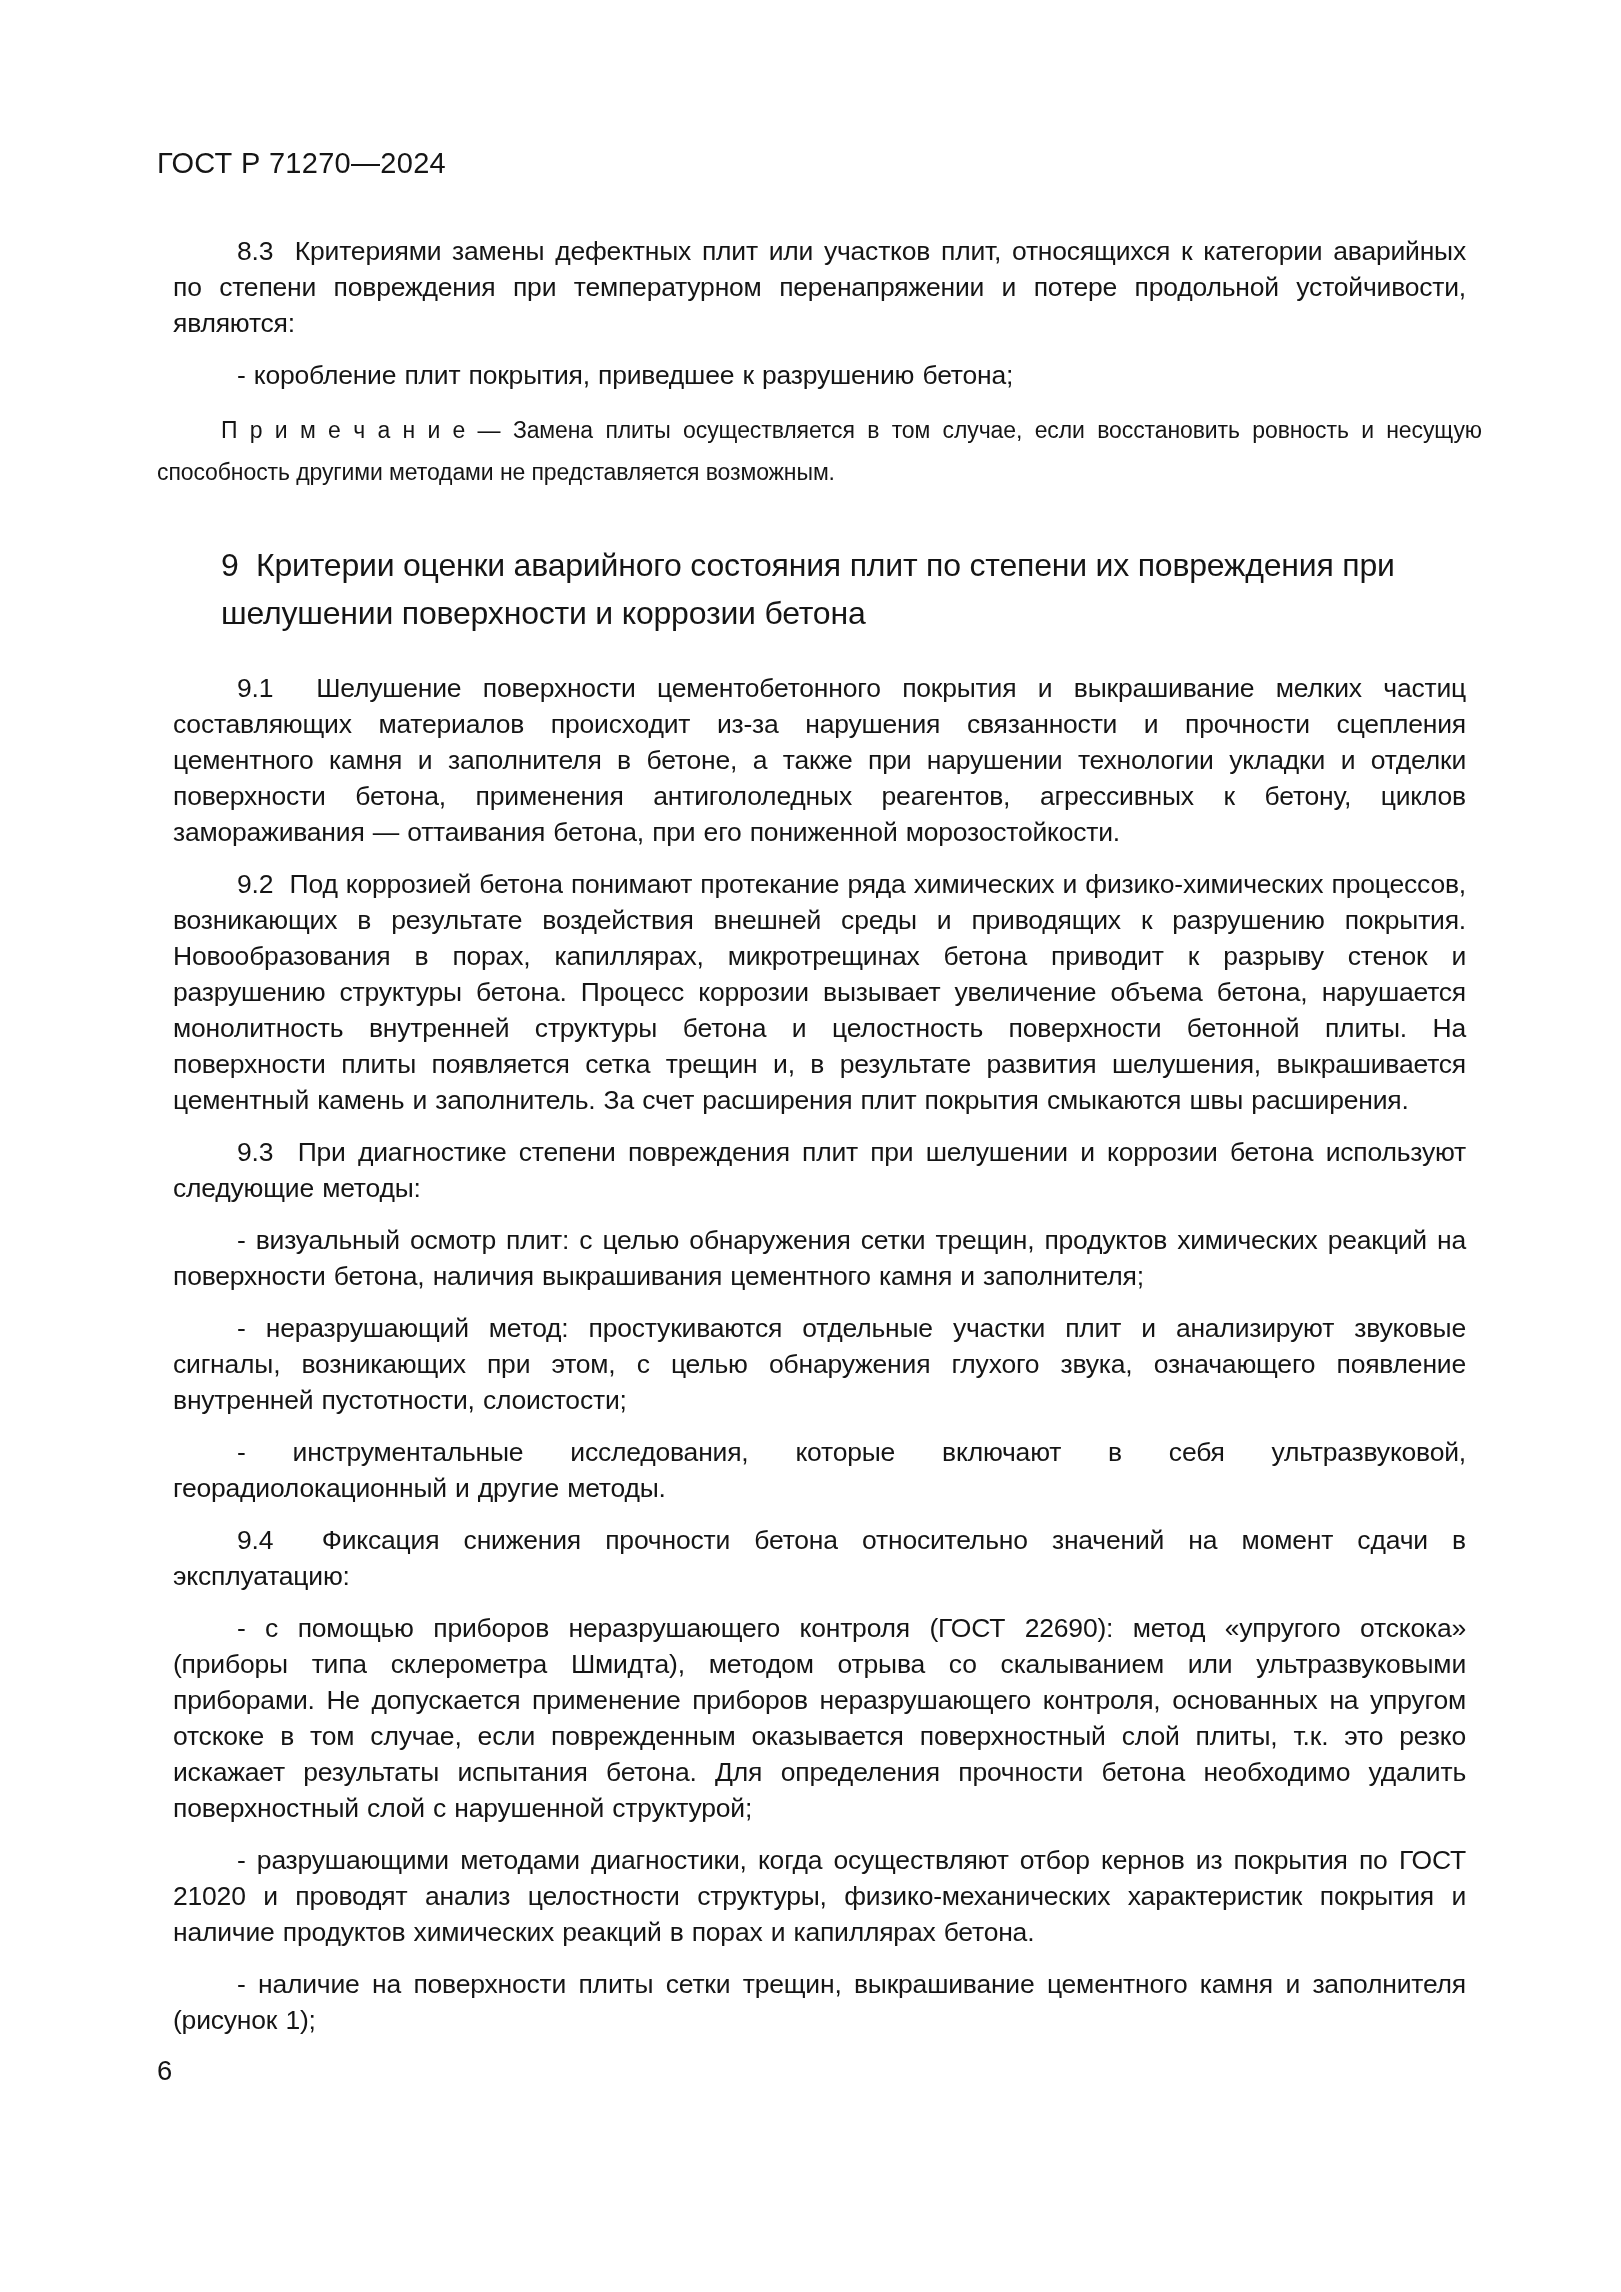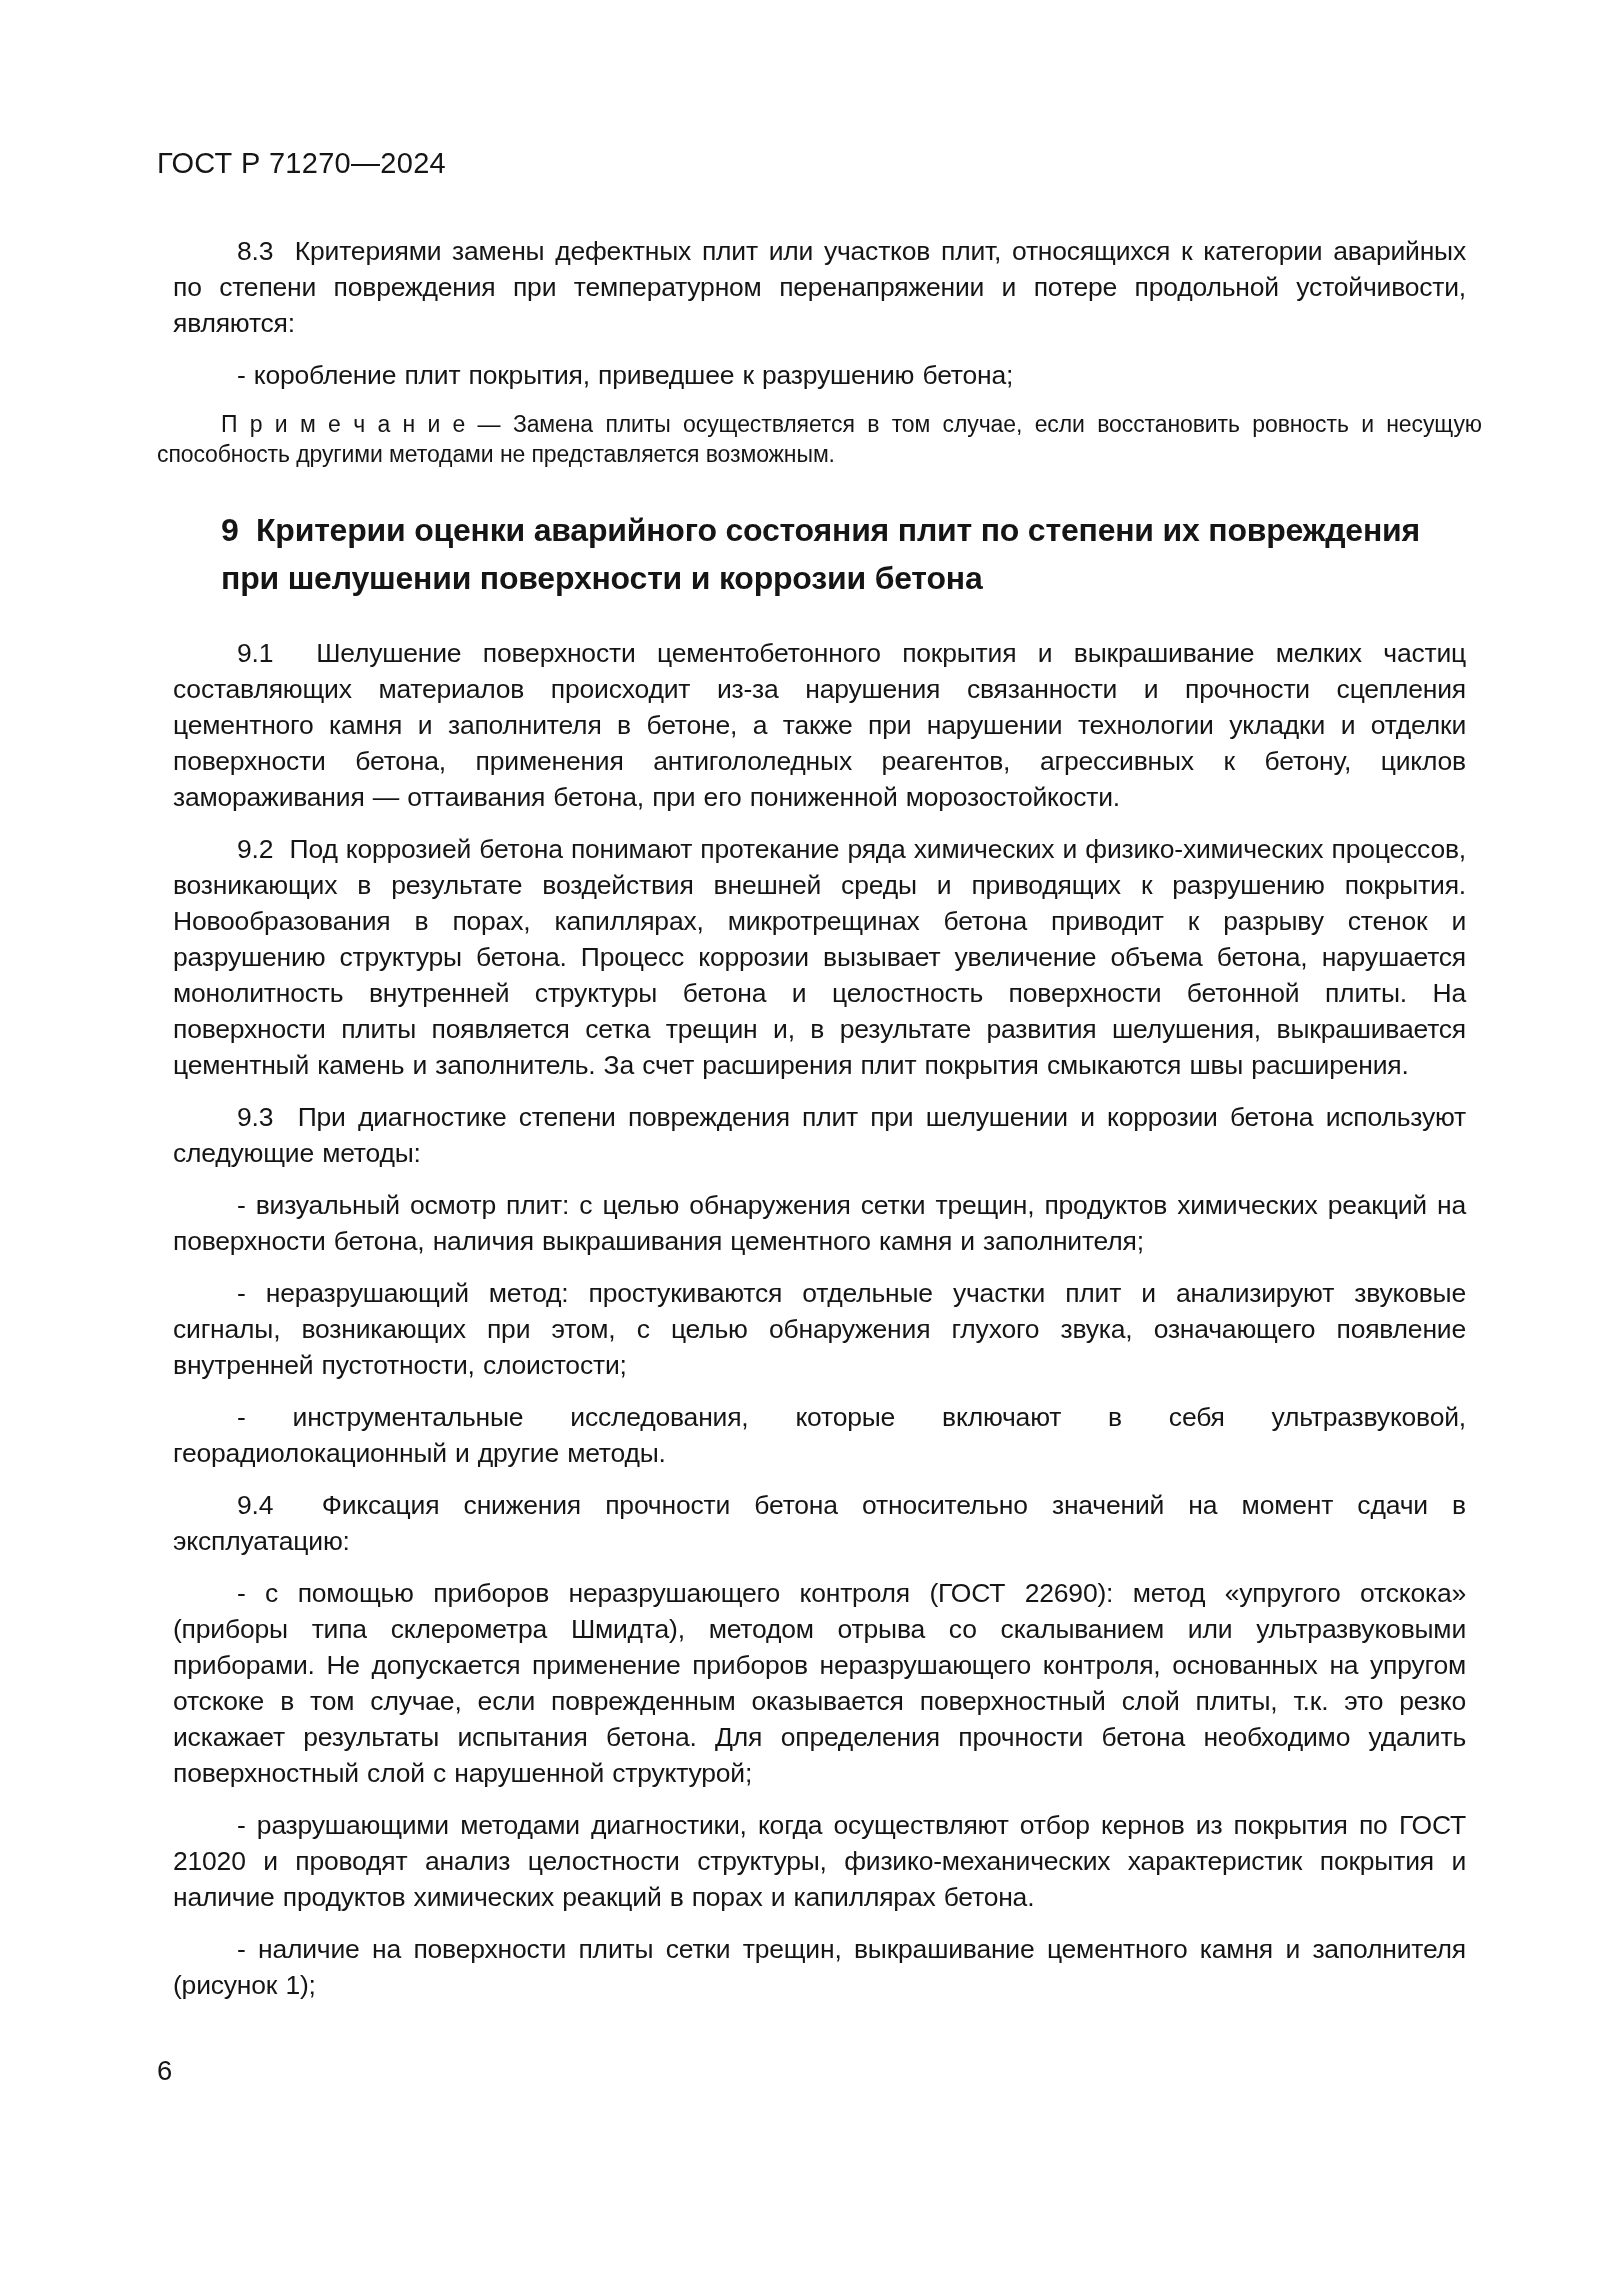--- a/index.html
+++ b/index.html
@@ -35,7 +35,7 @@
   .note {
     margin: 15.7px 0 15.7px 0;
     font-size: 23px;
-    line-height: 30px;
+    line-height: 42px;
     text-align: justify;
     text-indent: 64px;
     letter-spacing: -0.1px;

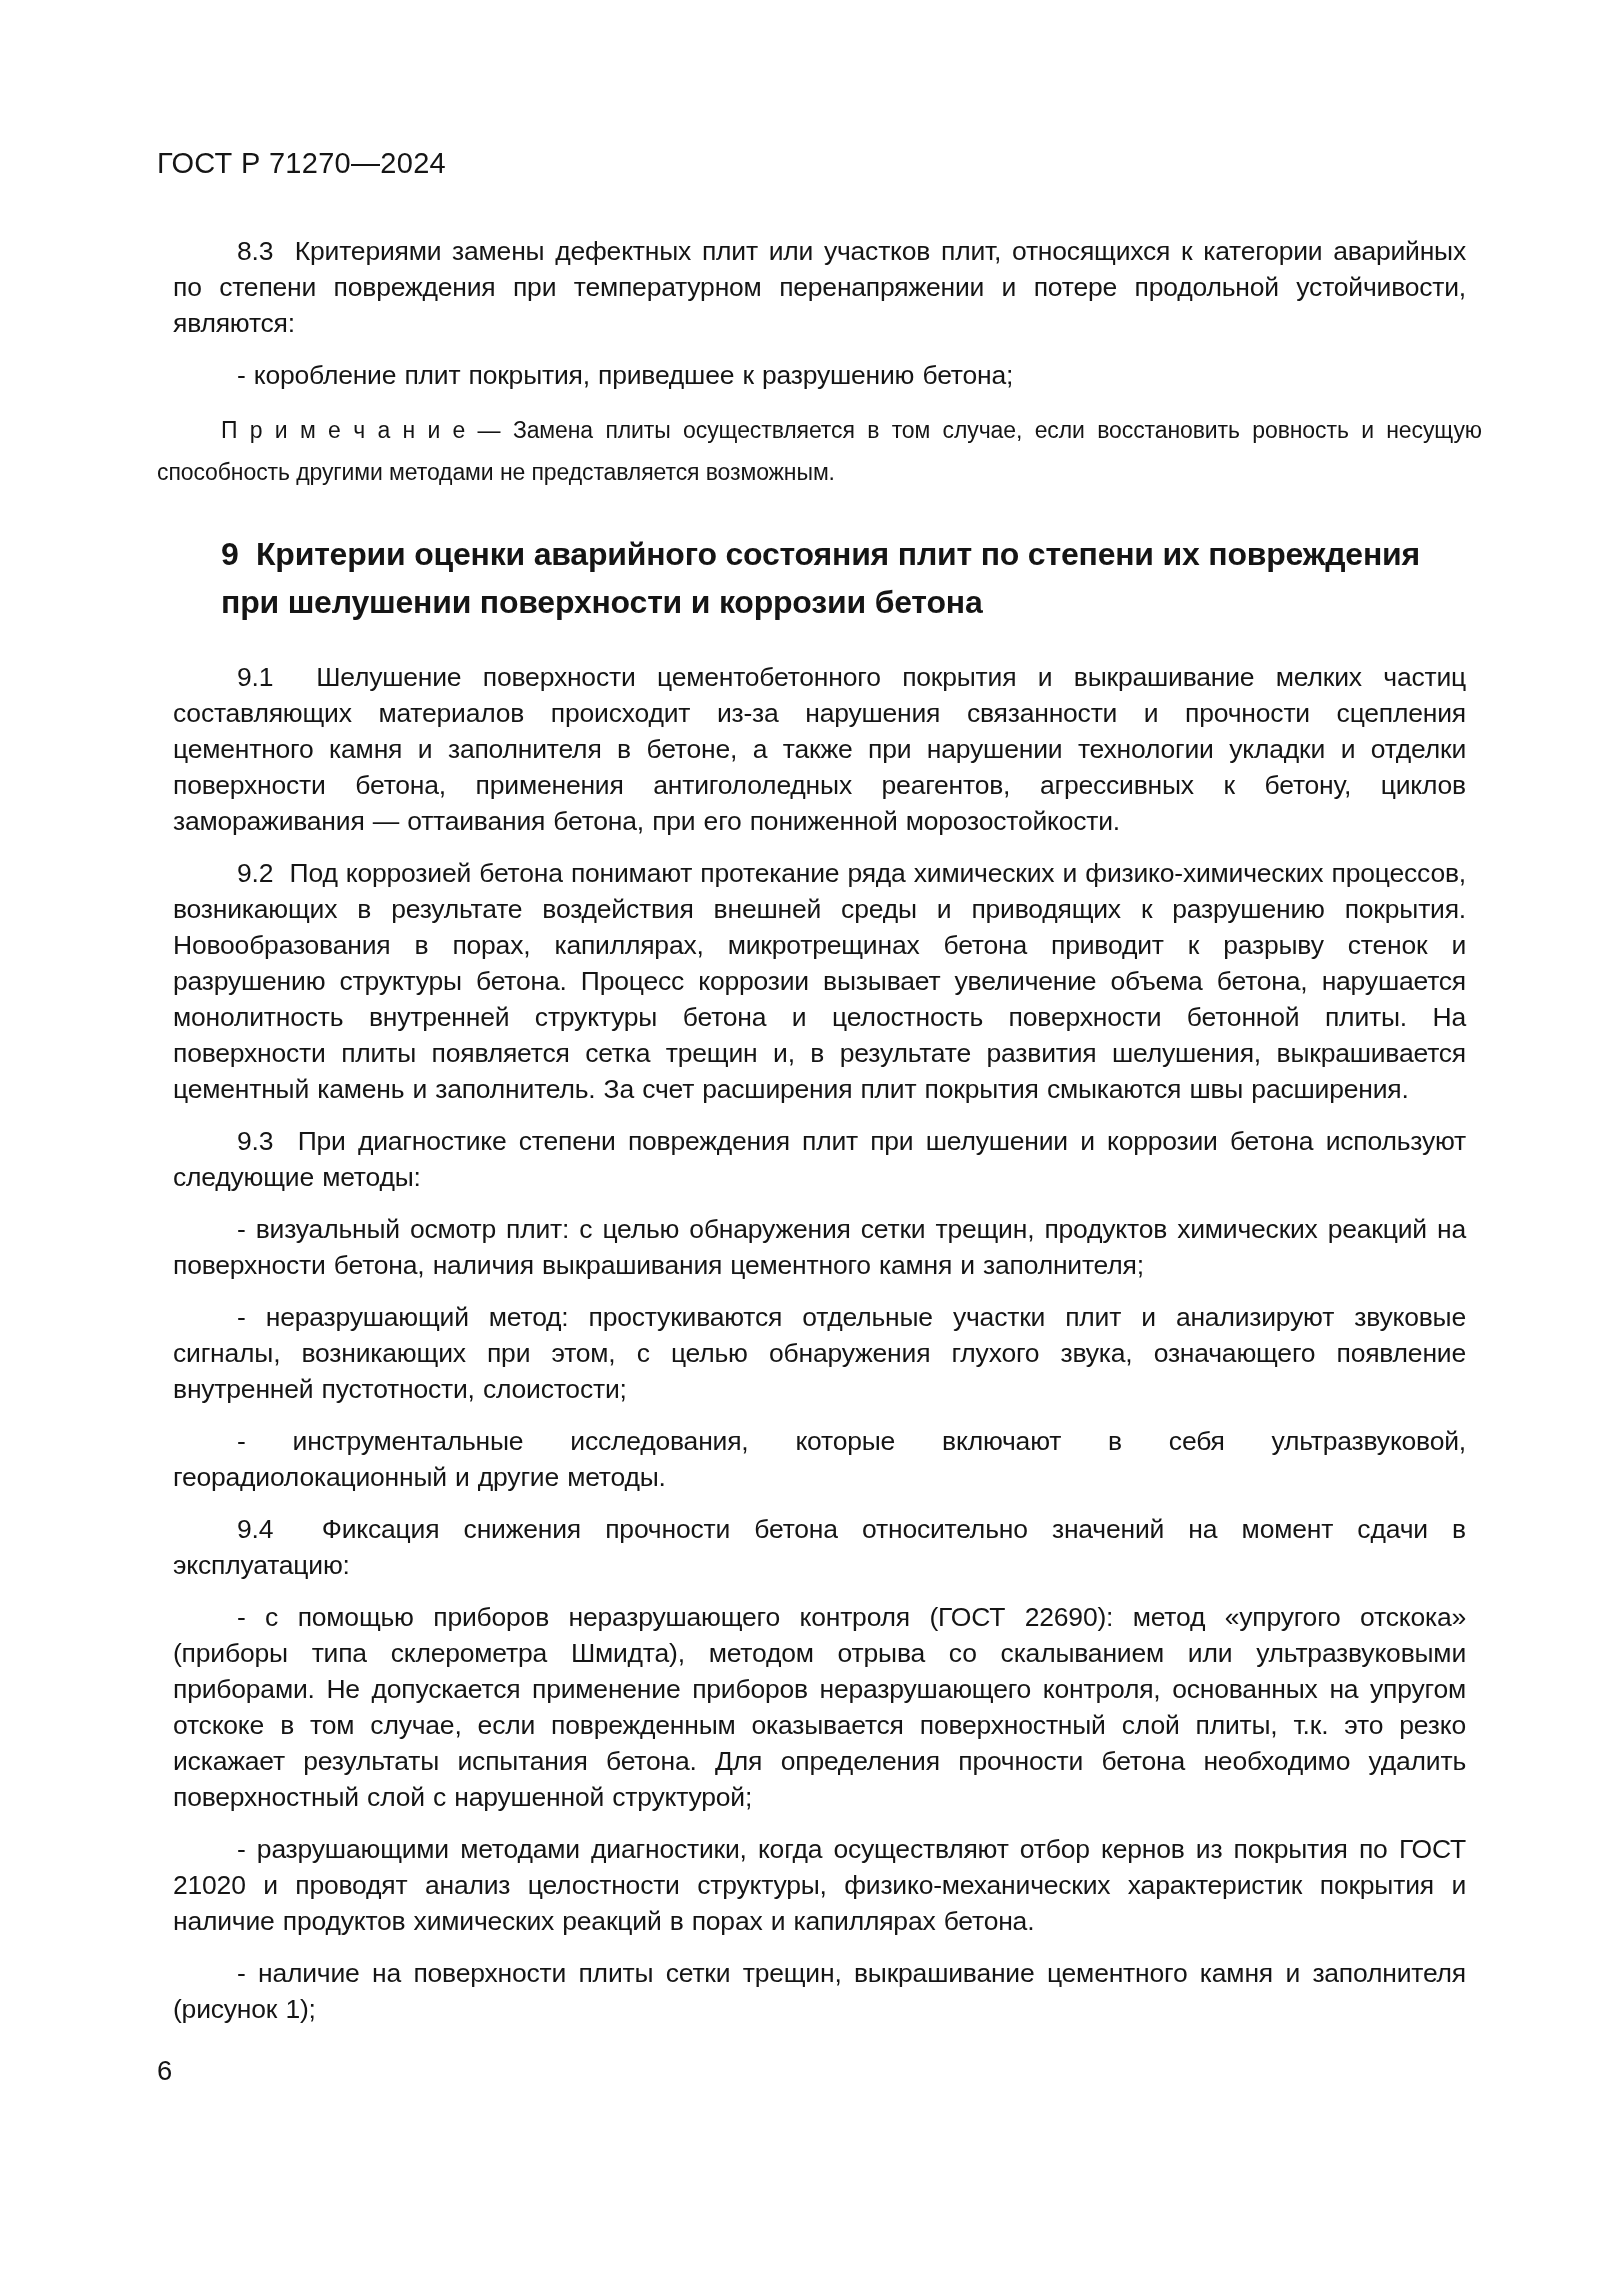--- a/index.html
+++ b/index.html
@@ -41,10 +41,10 @@
     letter-spacing: -0.1px;
   }
   .section-heading {
-    font-weight: bold;
+    font-weight: normal;
     font-size: 32px;
     line-height: 48px;
-    margin: 37px 0 33px 64px;
+    margin: 48px 0 33px 64px;
     text-align: left;
     letter-spacing: -0.2px;
   }

